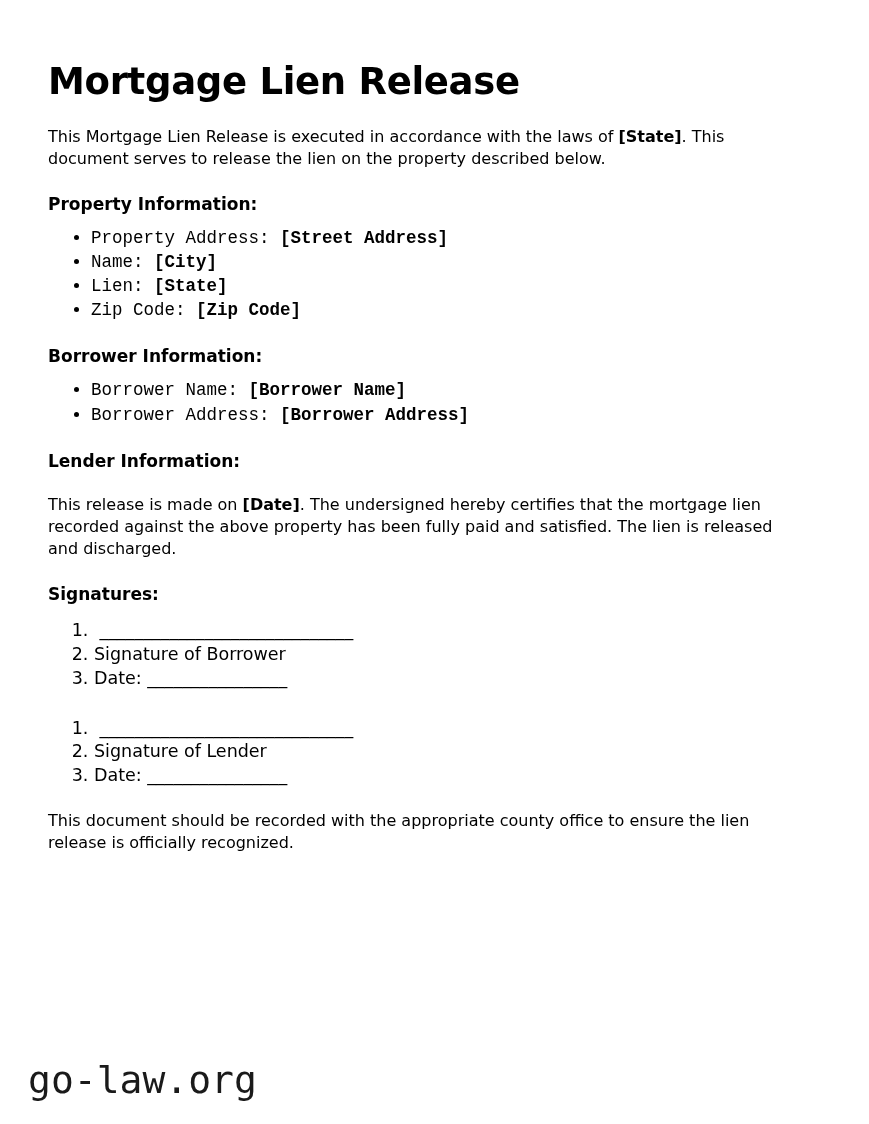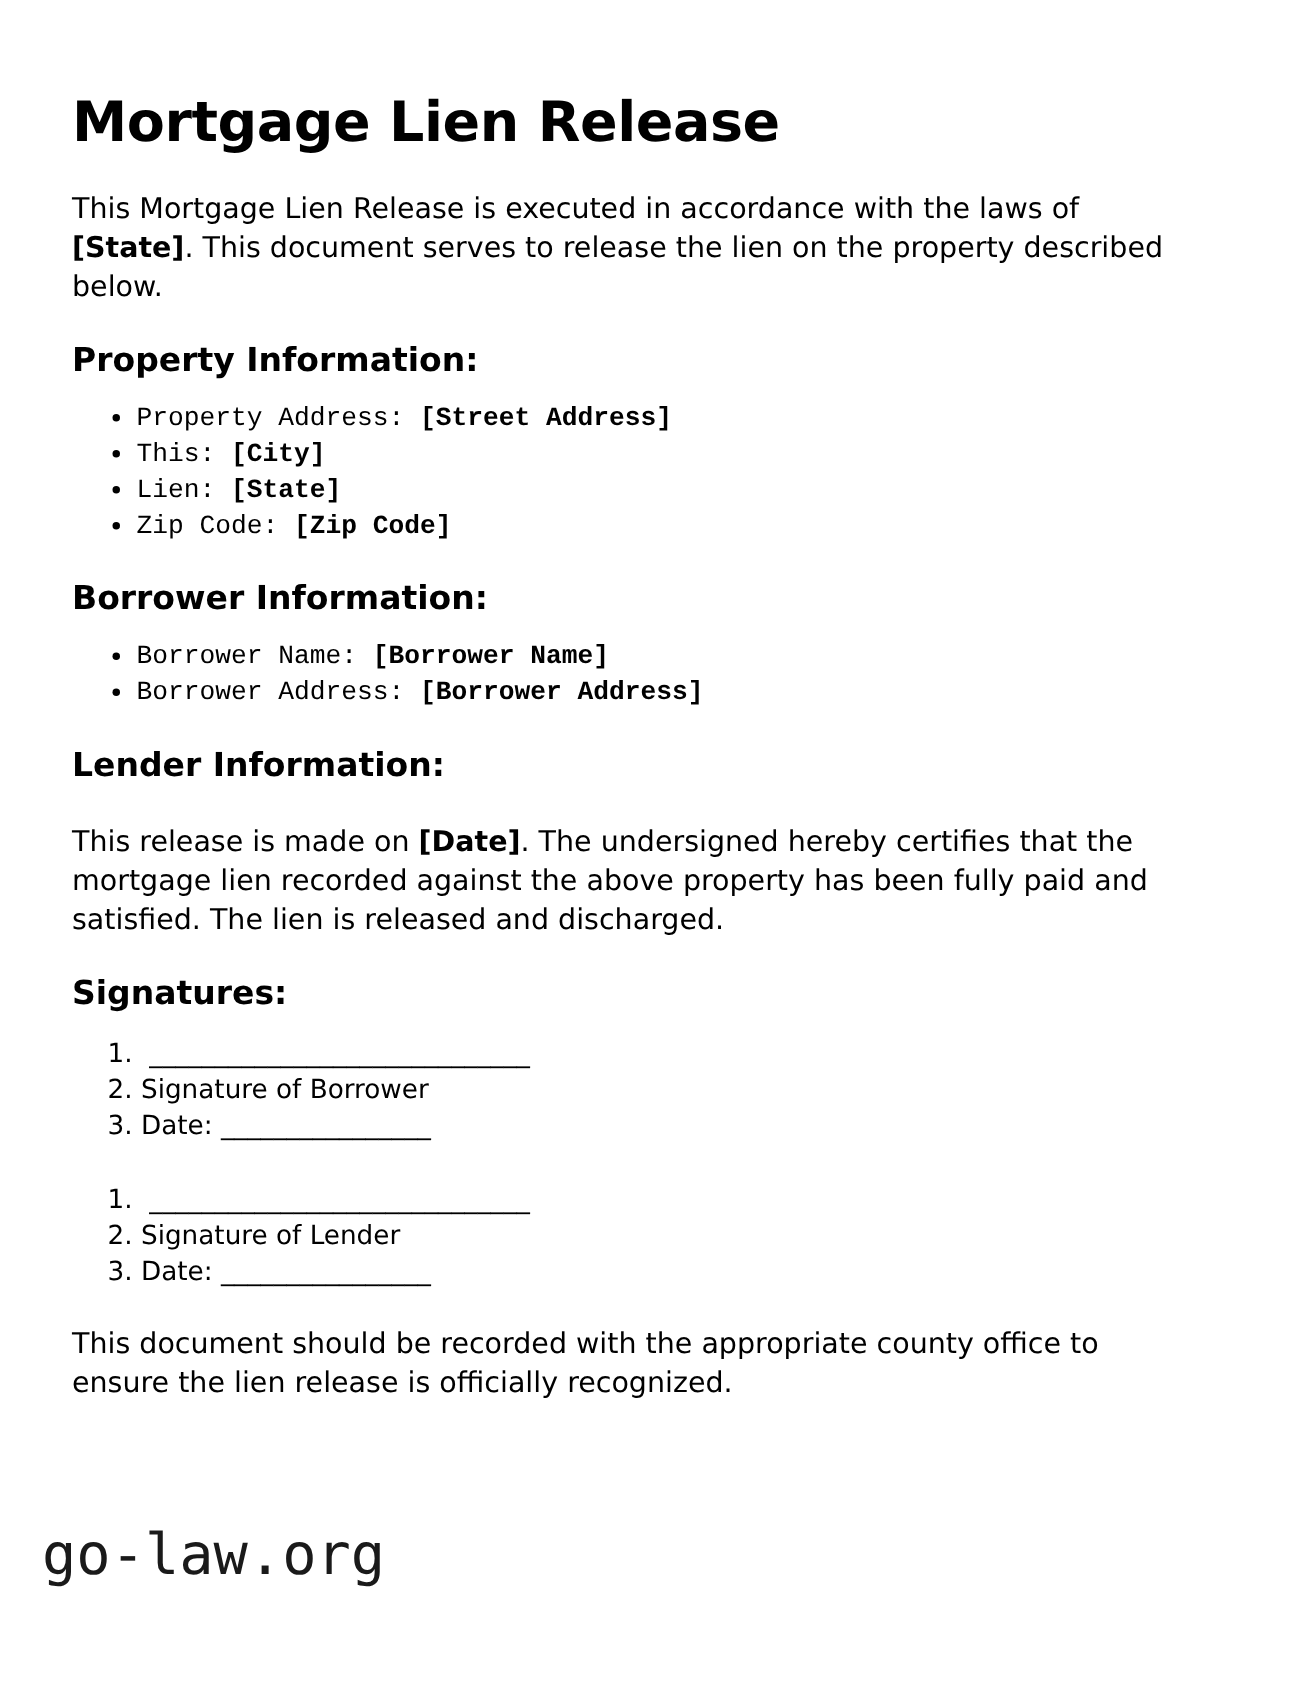--- a/index.html
+++ b/index.html
@@ -32,7 +32,7 @@
     line-height: 1.15;
   }
   p.para {
-    font-size: 19px;
+    font-size: 16px;
     line-height: 1.38;
     margin: 22px 0 0 0;
     max-width: 772px;

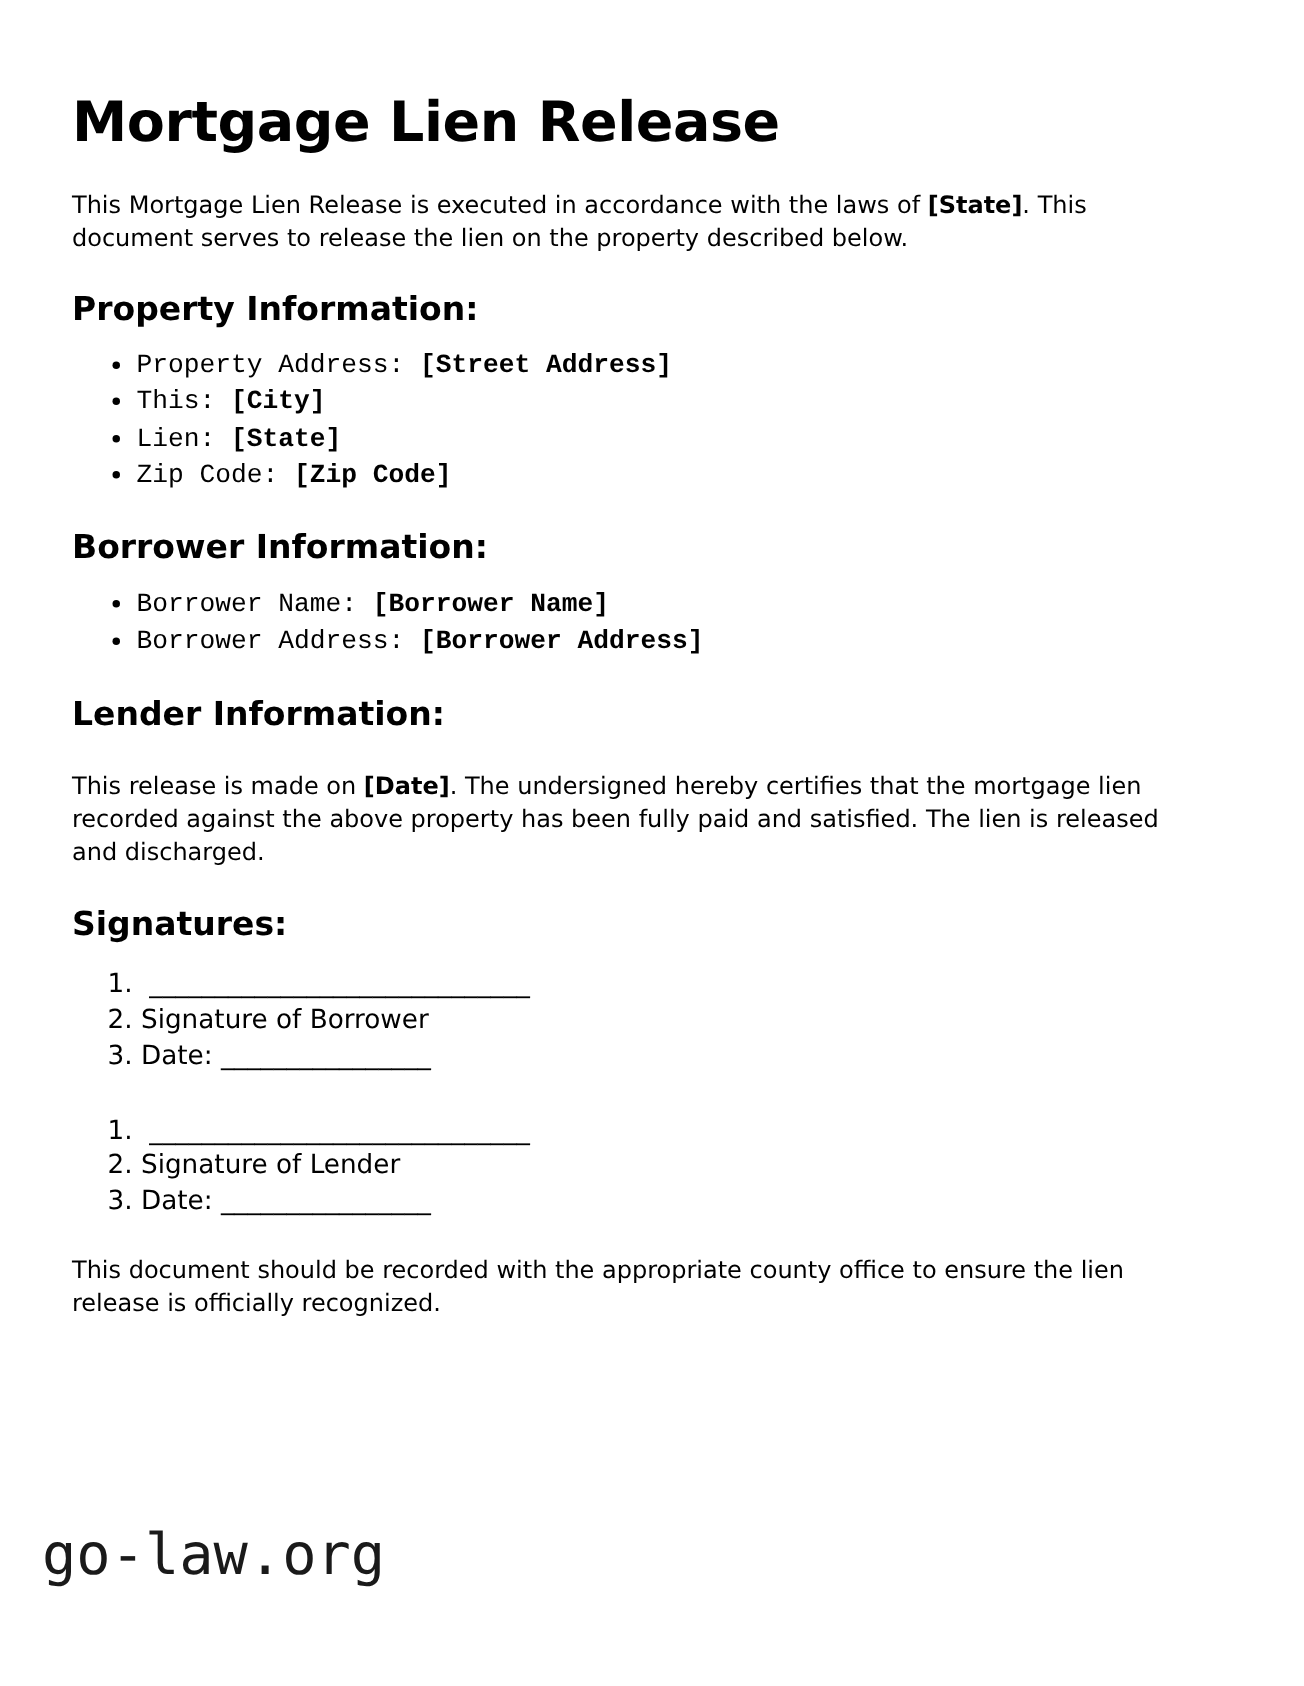--- a/index.html
+++ b/index.html
@@ -38,7 +38,7 @@
     max-width: 772px;
   }
   h2.section-heading {
-    font-size: 22px;
+    font-size: 17px;
     font-weight: bold;
     margin: 23px 0 0 0;
     line-height: 1.3;

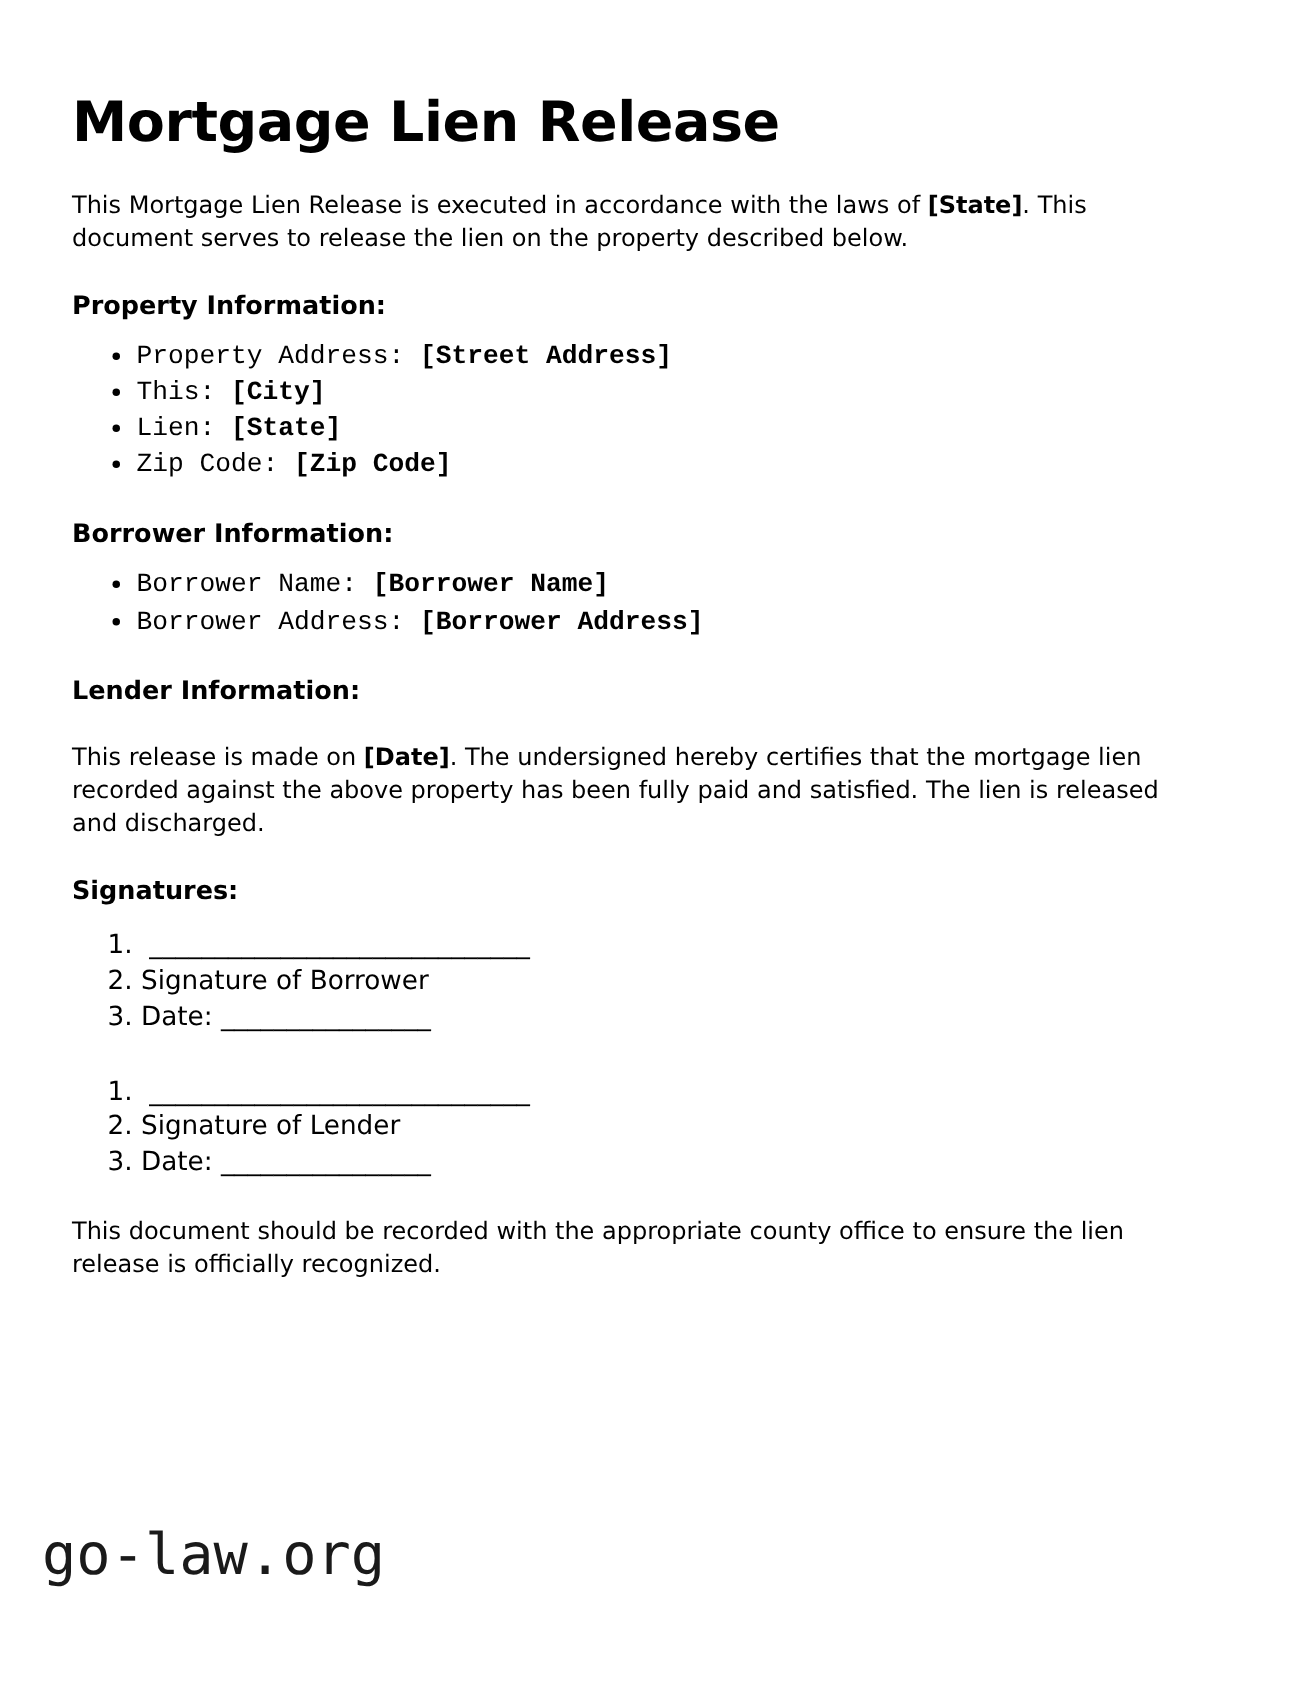--- a/index.html
+++ b/index.html
@@ -99,7 +99,7 @@
   <h2 class="section-heading">Property Information:</h2>
   <ul class="bullets">
     <li><span>Property Address: </span><b>[Street Address]</b></li>
-    <li><span>This: </span><b>[City]</b></li>
+    <li><span>Name: </span><b>[City]</b></li>
     <li><span>Lien: </span><b>[State]</b></li>
     <li><span>Zip Code: </span><b>[Zip Code]</b></li>
   </ul>

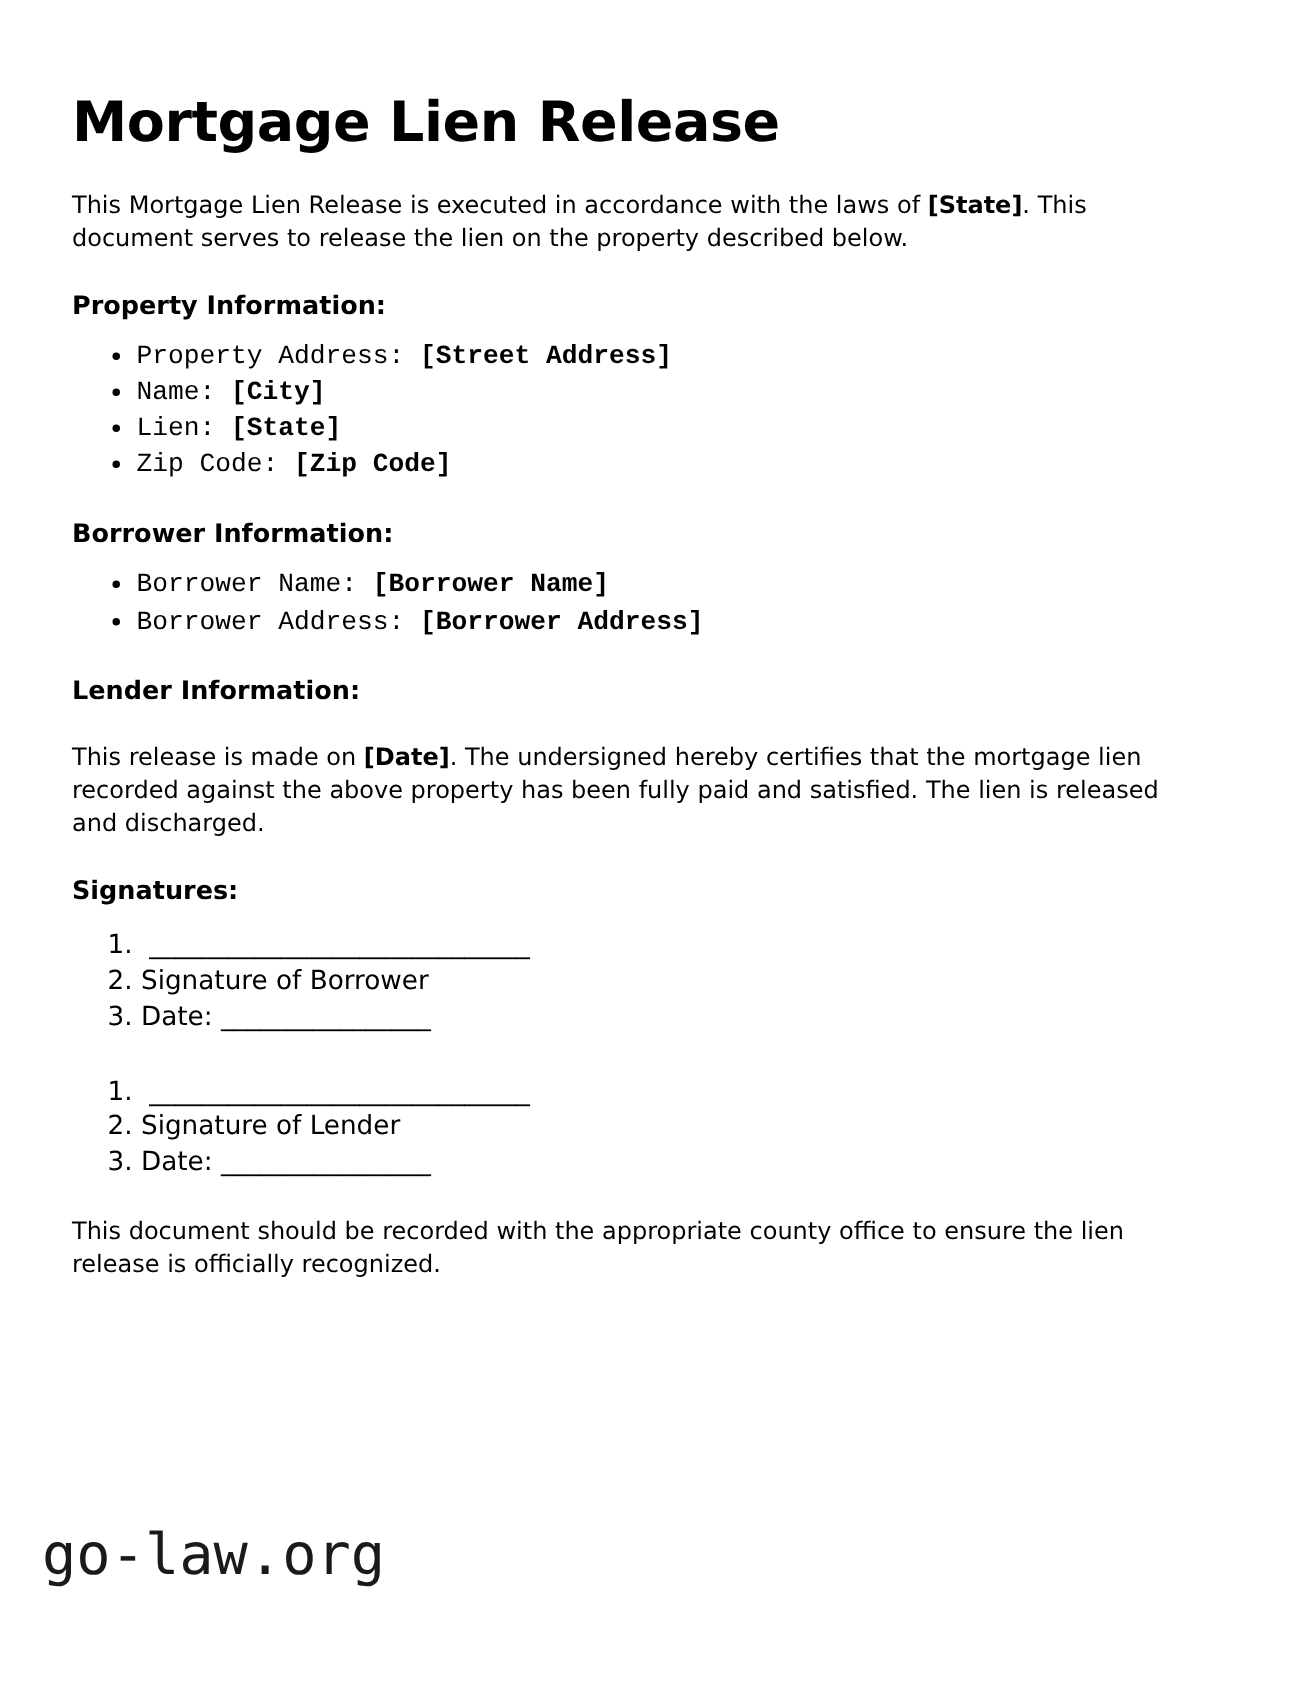--- a/index.html
+++ b/index.html
@@ -75,7 +75,7 @@
   .footer-watermark {
     position: absolute;
     left: 28px;
-    top: 1014px;
+    top: 1058px;
     font-family: "DejaVu Sans Mono", "Liberation Mono", monospace;
     font-size: 38px;
     font-weight: normal;

